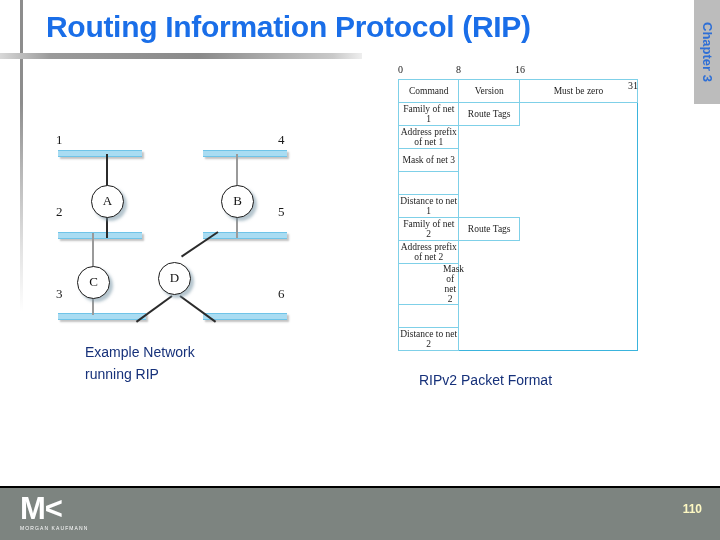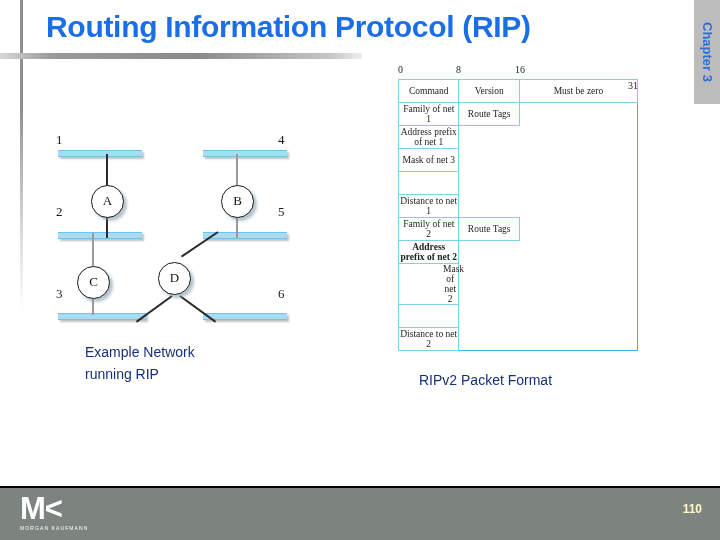--- a/index.html
+++ b/index.html
@@ -295,7 +295,7 @@
             <td style="width: 50%;">Route Tags</td>
           </tr>
           <tr>
-            <td style="width: 100%; font-weight: bold;">Address prefix of net 2</td>
+            <td style="width: 100%;">Address prefix of net 2</td>
           </tr>
           <tr>
             <td style="width: 100%; padding-left: 44px;">Mask of net 2</td>

